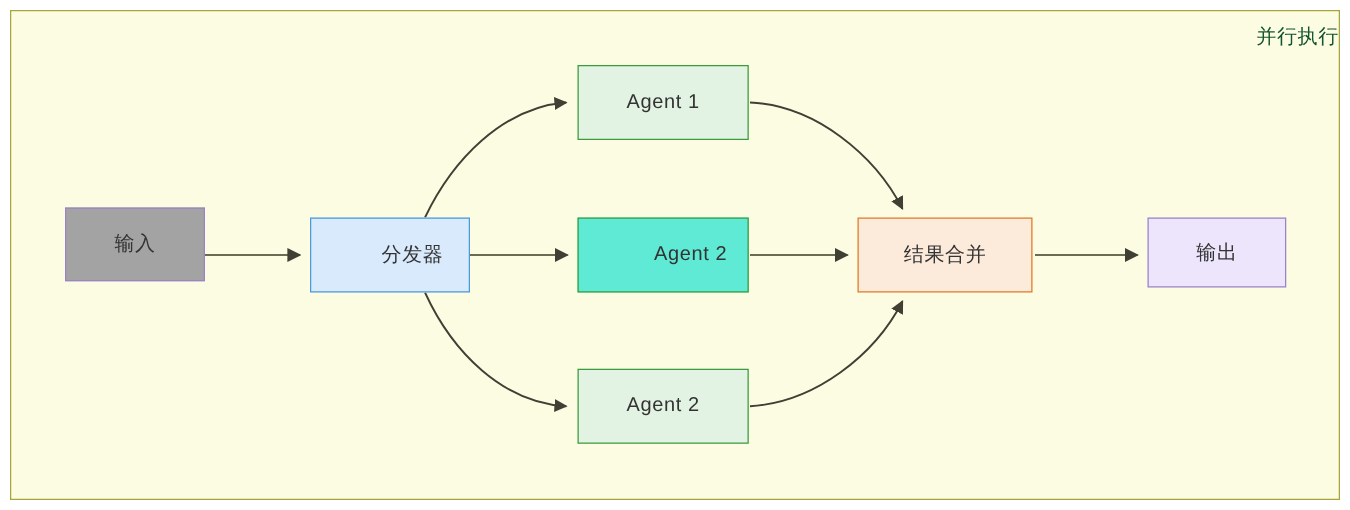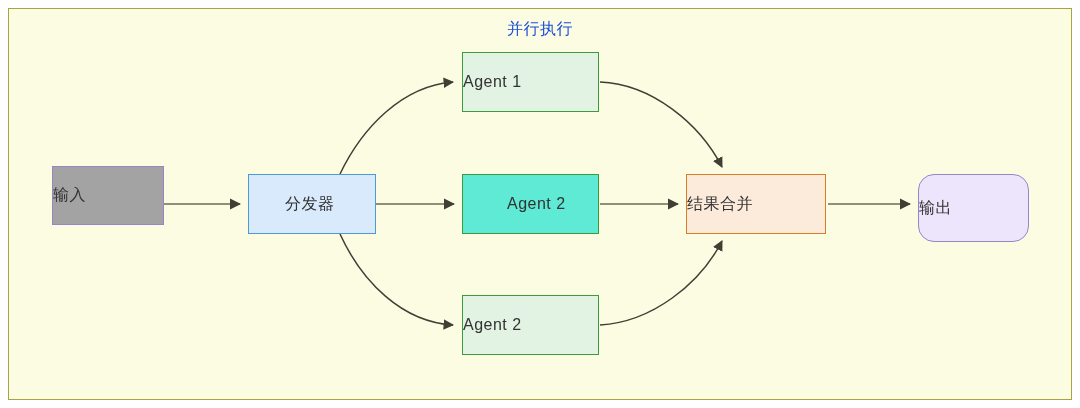--- a/index.html
+++ b/index.html
@@ -34,9 +34,9 @@
     left: 0;
     top: 10px;
     width: 100%;
-    text-align: center;
+    text-align: right;
     font-size: 16px;
-    color: #1d4ed8;
+    color: #14532d;
     letter-spacing: 0.5px;
   }
   svg.edges {

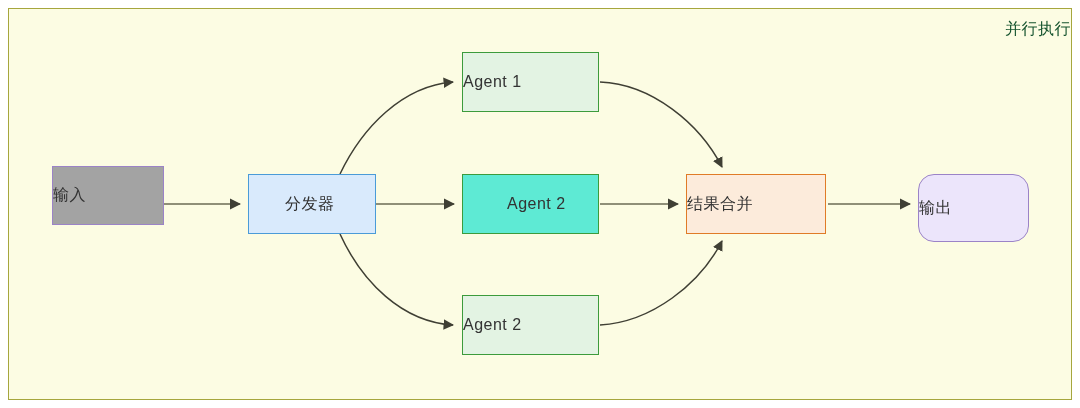--- a/index.html
+++ b/index.html
@@ -52,7 +52,7 @@
     box-sizing: border-box;
     display: flex;
     align-items: center;
-    justify-content: flex-start;
+    justify-content: center;
     font-size: 16px;
     color: #333333;
     border-width: 1.6px;

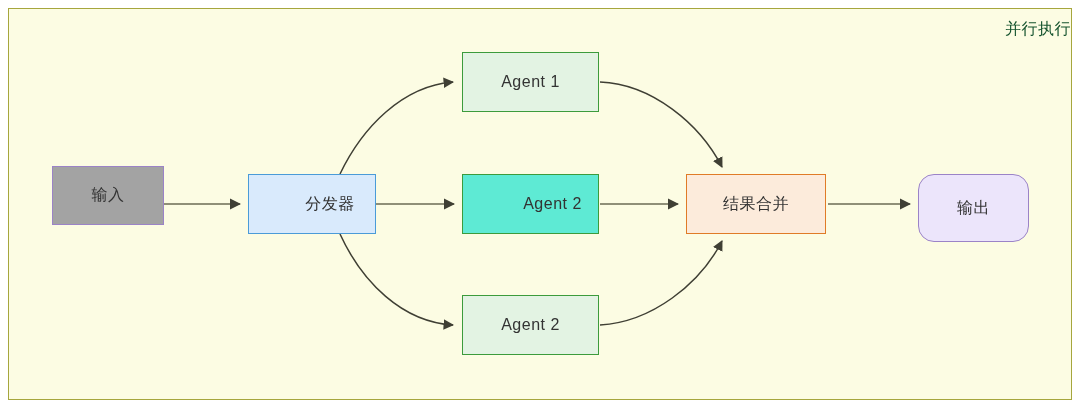--- a/index.html
+++ b/index.html
@@ -88,8 +88,8 @@
     background: #fcebdb; border-color: #e07b27;
   }
   .node.output {
-    left: 918px; top: 174px; width: 111px; height: 68px;
-    background: #ece5fb; border-color: #9b83c7; border-radius: 16px;
+    left: 918px; top: 174px; width: 111px; height: 56px;
+    background: #ece5fb; border-color: #9b83c7;
   }
 </style>
 </head>

